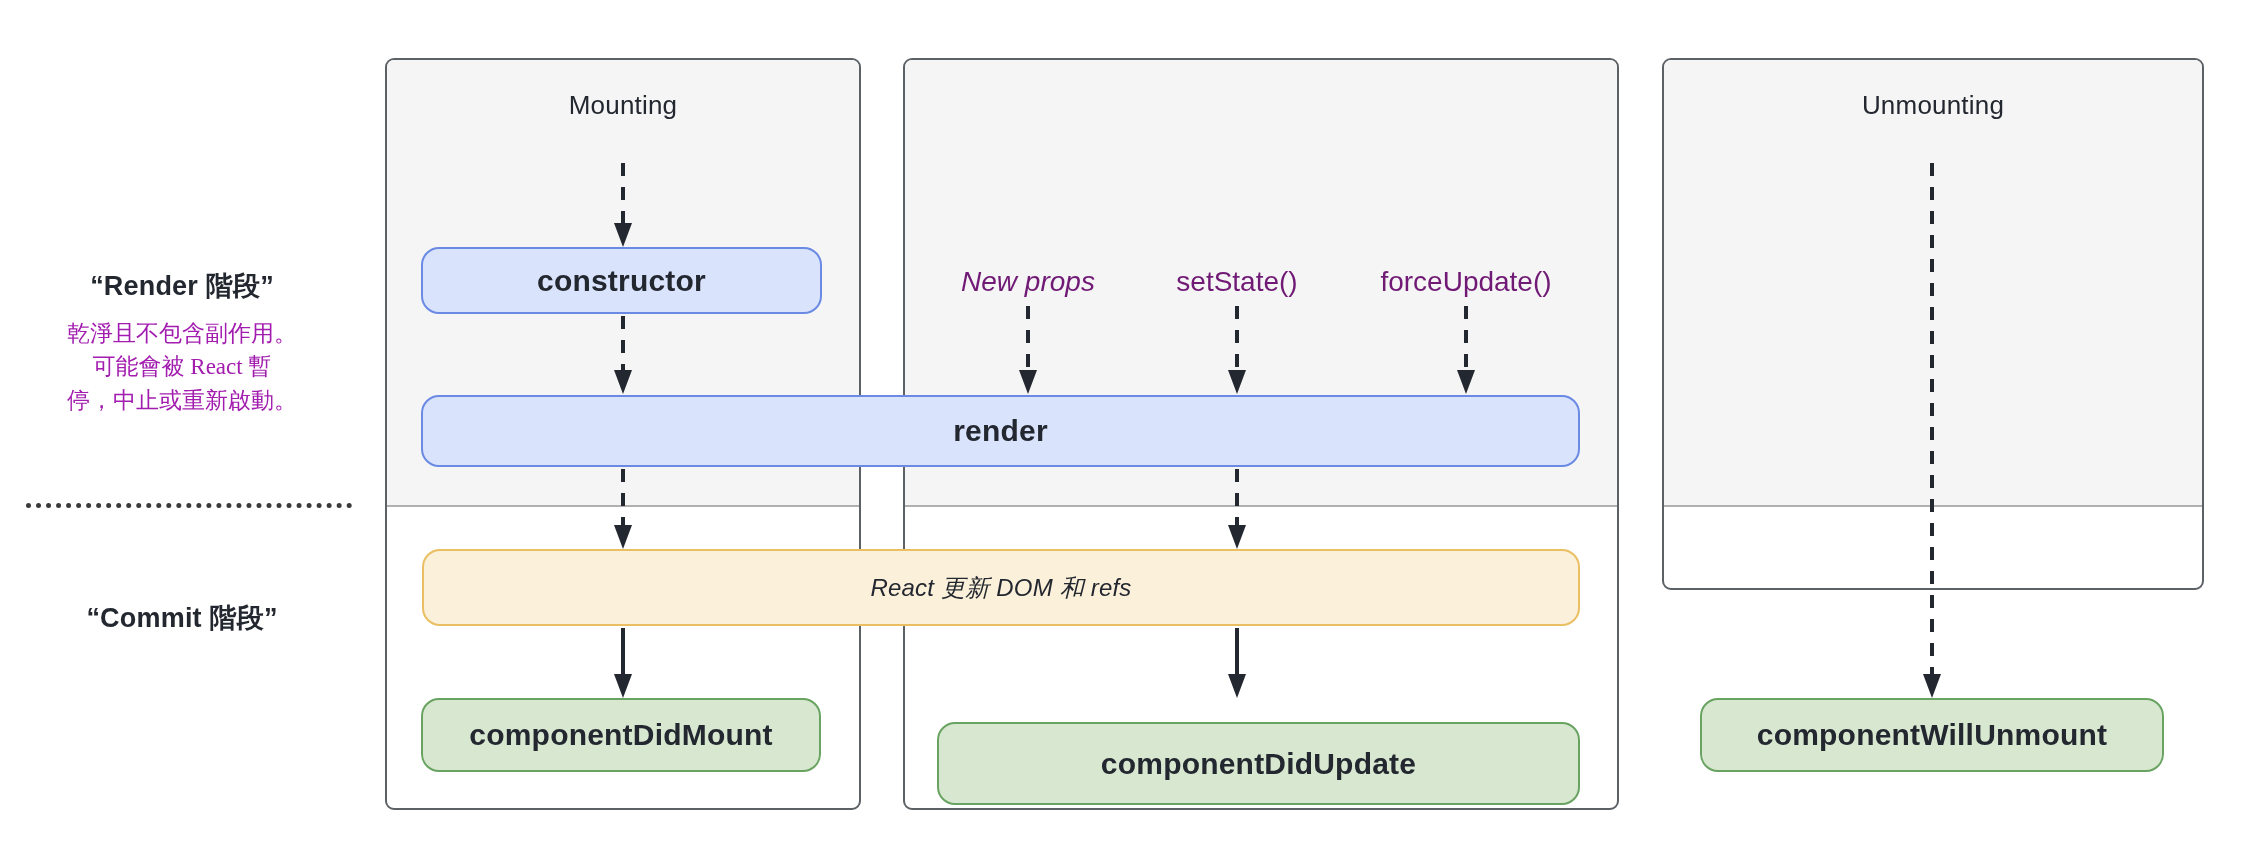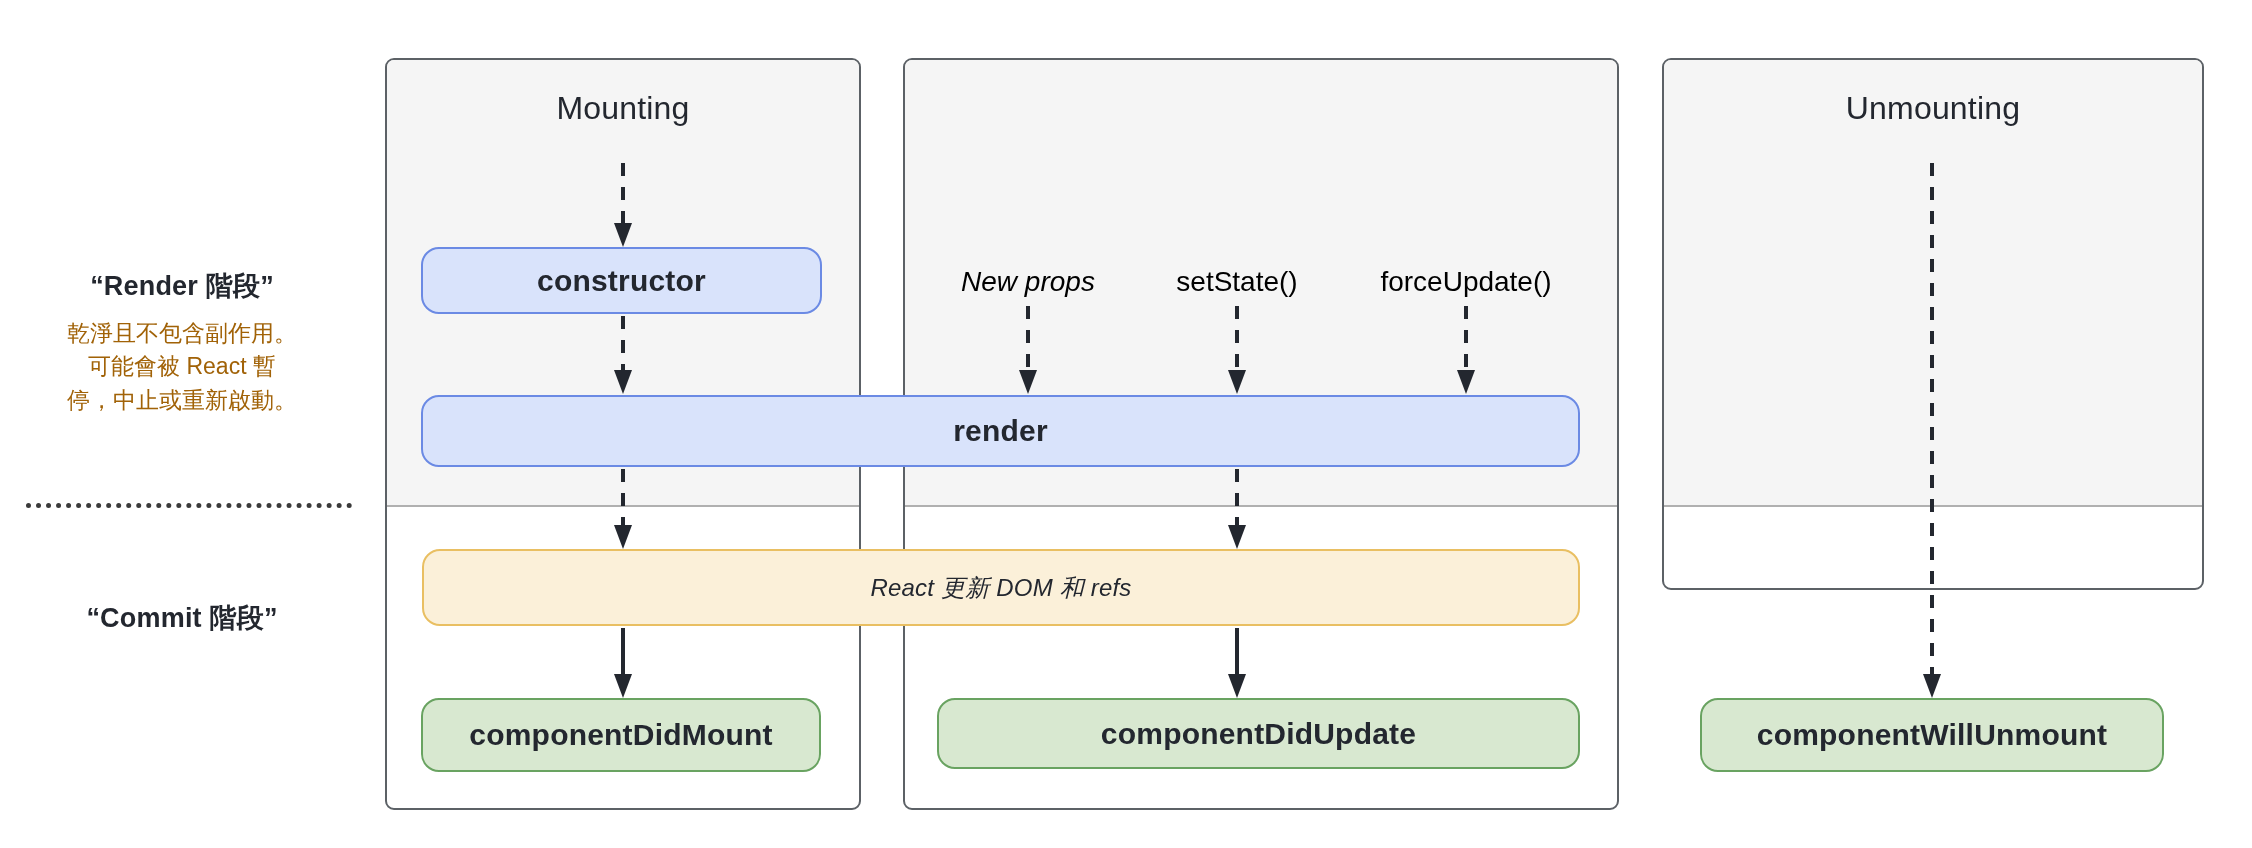--- a/index.html
+++ b/index.html
@@ -47,7 +47,7 @@
   .panel-title{
     position:absolute;left:0;right:0;top:30px;
     text-align:center;
-    font-size:32px;font-weight:400;color:#23272f;
+    font-size:26px;font-weight:400;color:#23272f;
     letter-spacing:.2px;
   }
   #panel-mounting{left:385px;top:58px;width:476px;height:752px;}

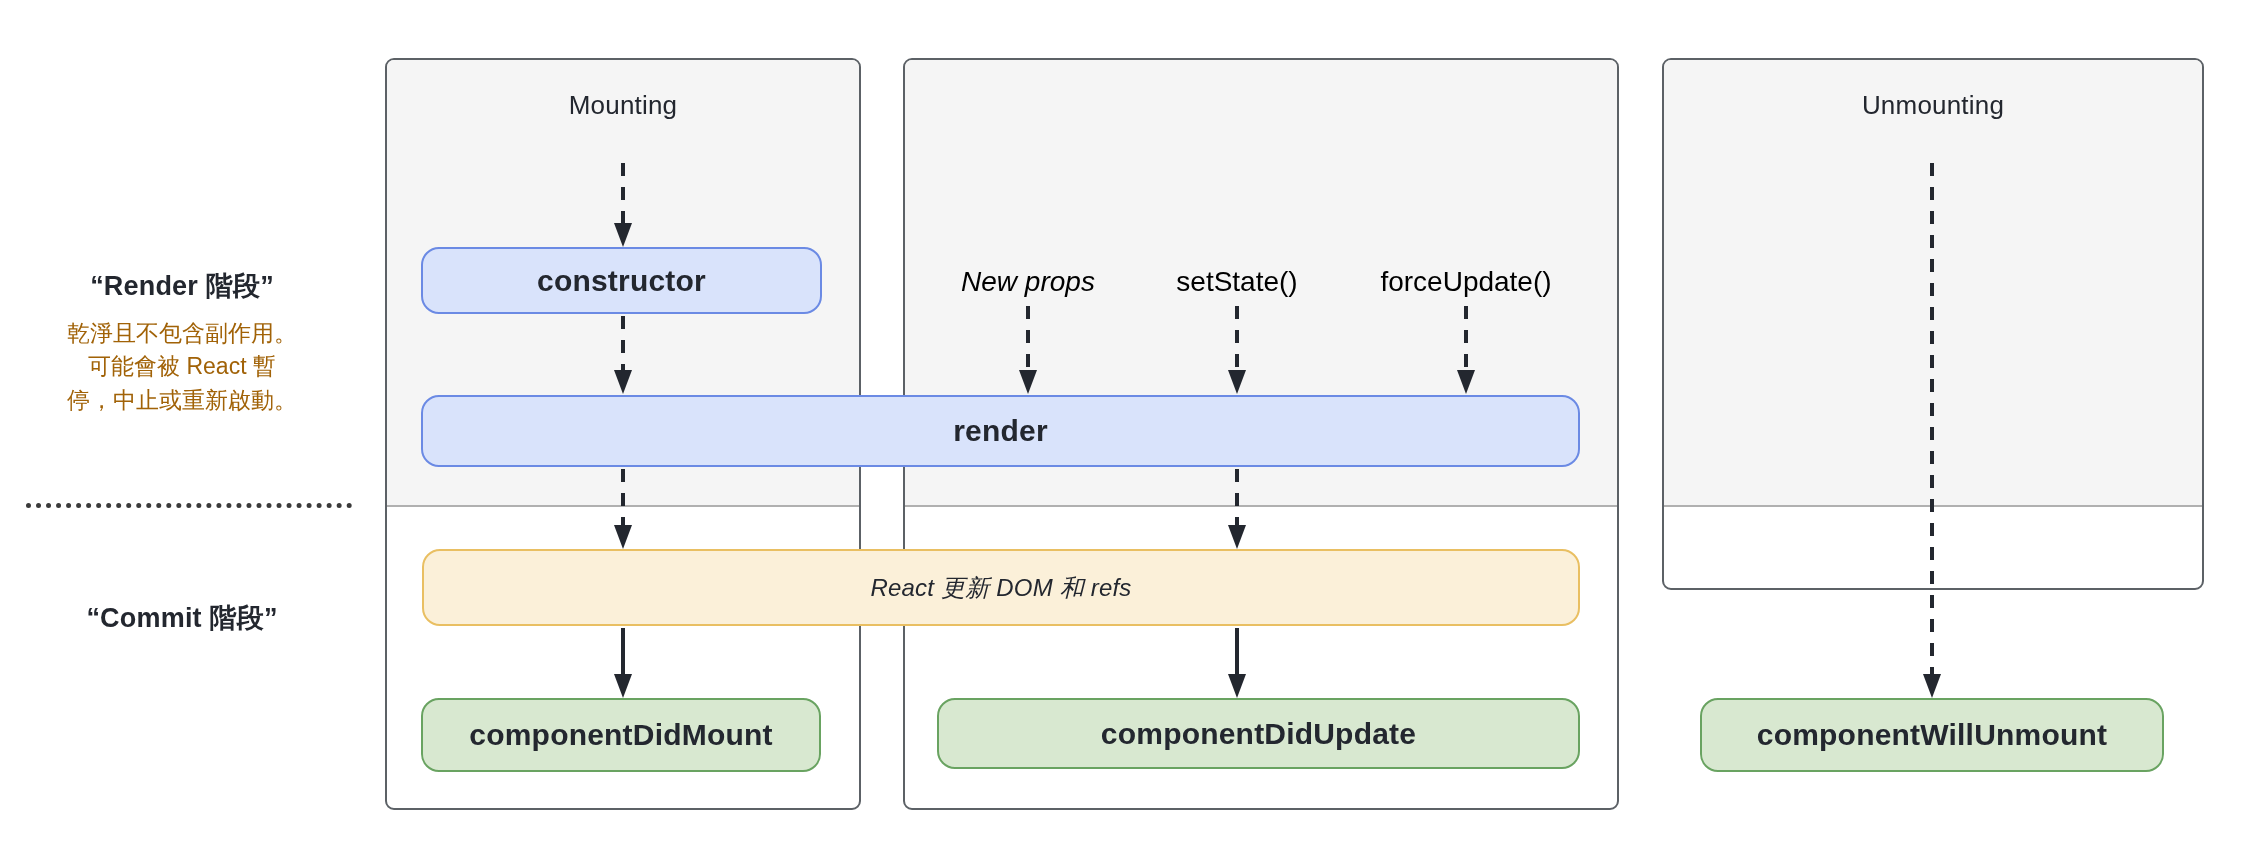--- a/index.html
+++ b/index.html
@@ -82,7 +82,7 @@
   
   .trigger{
     position:absolute;
-    font-size:28px;color:#000000;font-weight:400;
+    font-size:28px;color:#701a75;font-weight:400;
     text-align:center;white-space:nowrap;
     transform:translateX(-50%);
   }

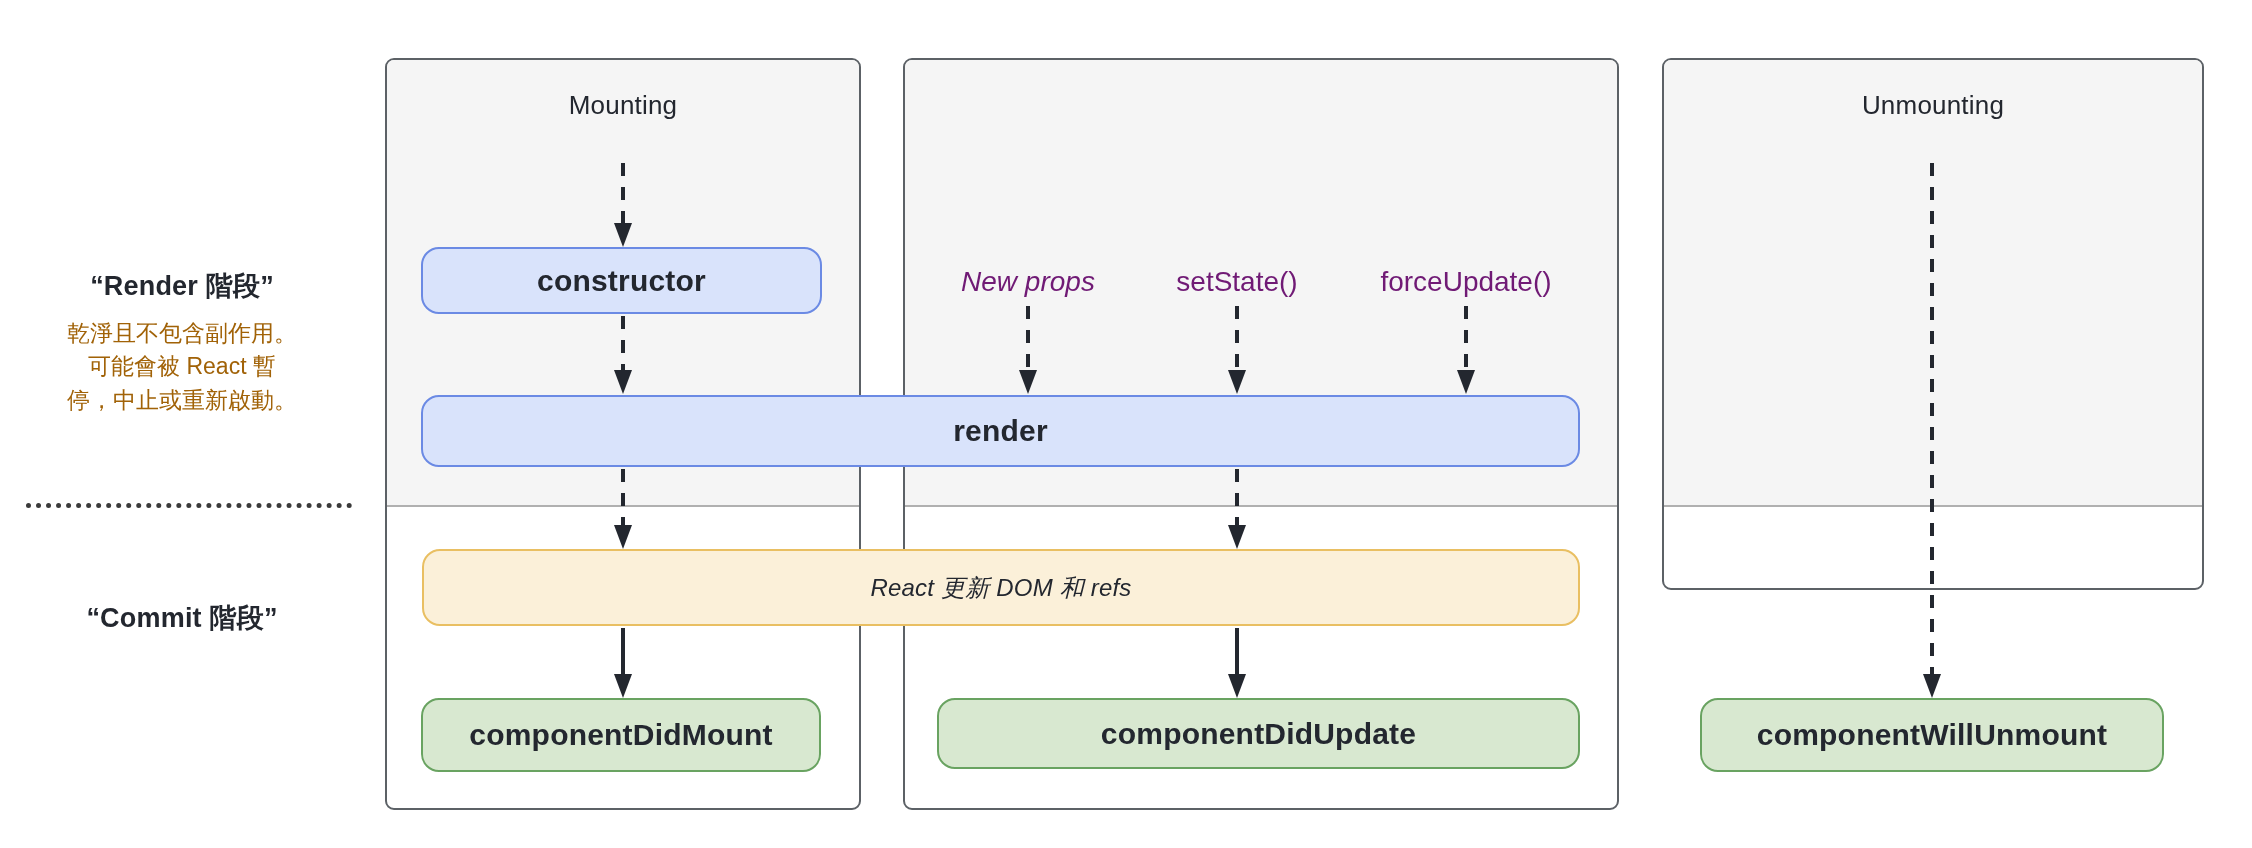--- a/index.html
+++ b/index.html
@@ -19,7 +19,7 @@
     white-space:nowrap;
   }
   .legend-body{
-    margin-top:13px;font-size:23px;line-height:1.45;color:#a16207;font-weight:400;
+    margin-top:13px;font-size:23px;line-height:1.45;color:#a21caf;font-weight:400;font-family:Liberation Serif, serif;
   }
   #legend-render{left:12px;top:268px;width:340px;}
   #legend-commit{left:12px;top:600px;width:340px;}

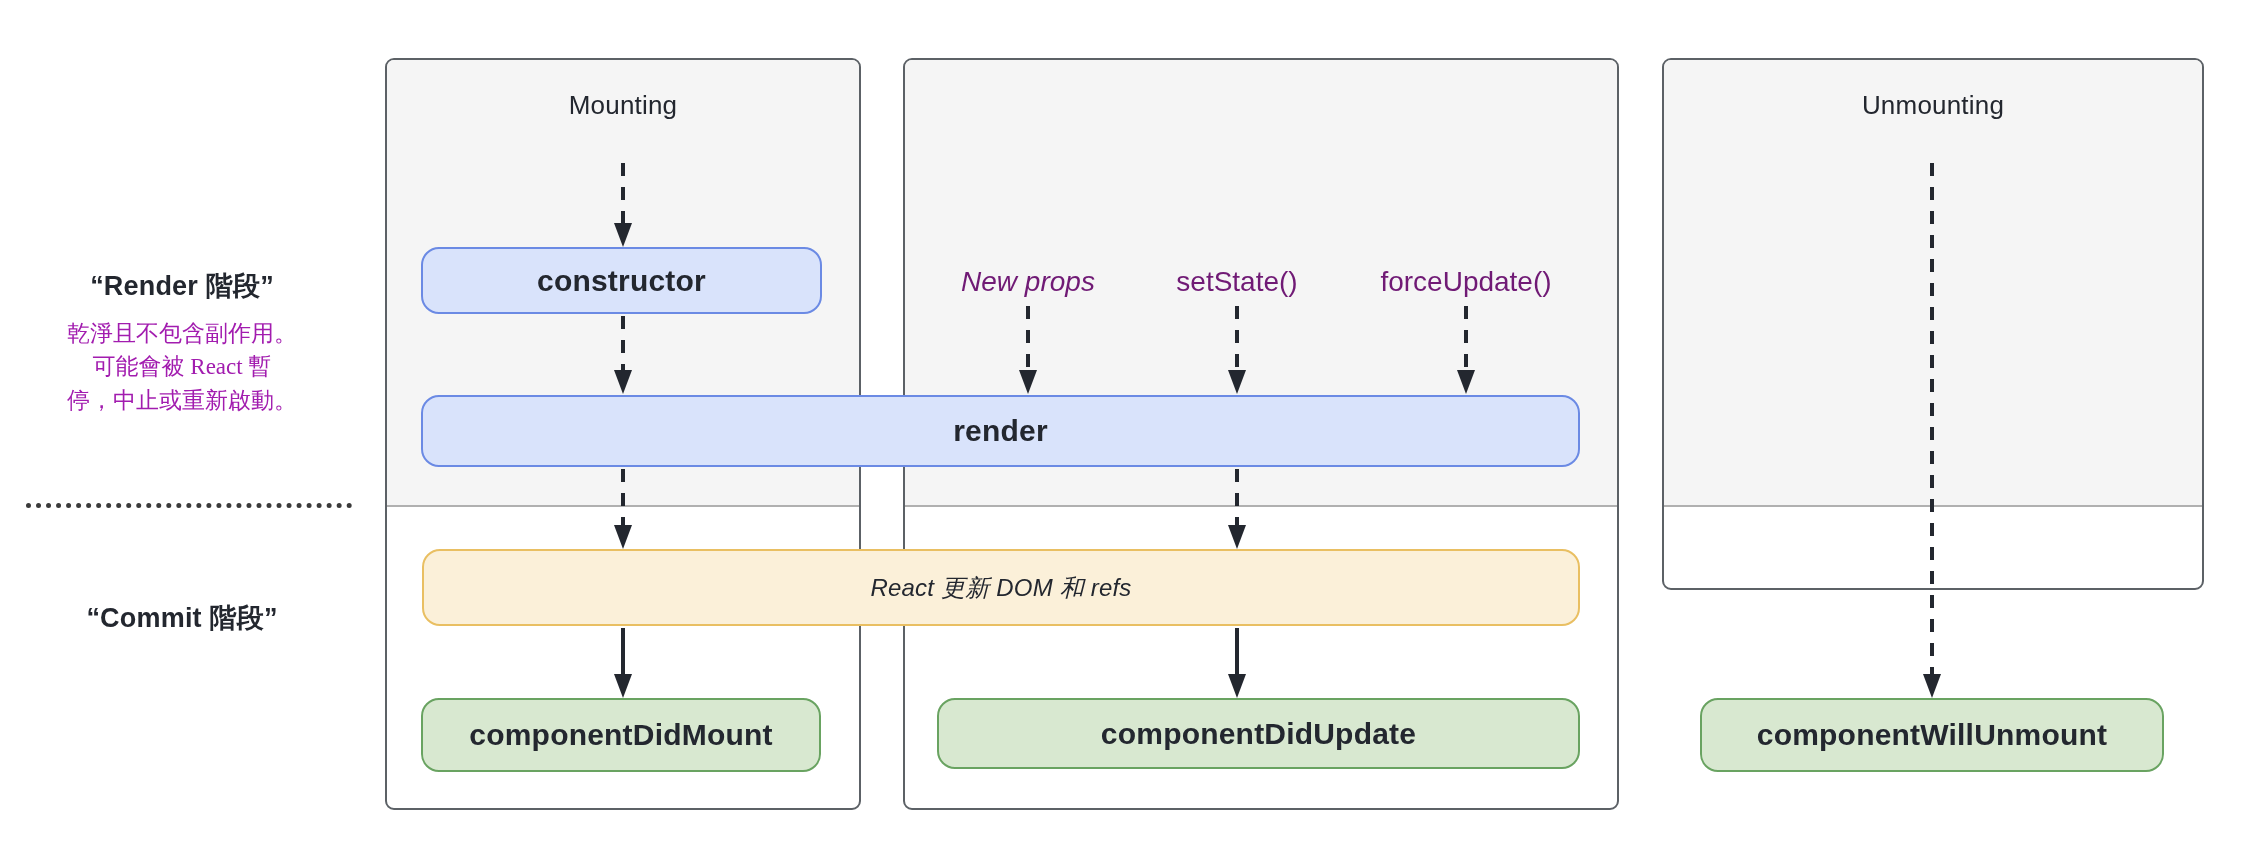--- a/index.html
+++ b/index.html
@@ -76,7 +76,7 @@
   #box-render             {left:421px;top:395px;width:1159px;height:72px;}
   #box-react-updates      {left:422px;top:549px;width:1158px;height:77px;}
   #box-did-mount          {left:421px;top:698px;width:400px;height:74px;}
-  #box-did-update         {left:937px;top:698px;width:643px;height:71px;}
+  #box-did-update         {left:937px;top:722px;width:643px;height:83px;}
   #box-will-unmount       {left:1700px;top:698px;width:464px;height:74px;}
 
   

